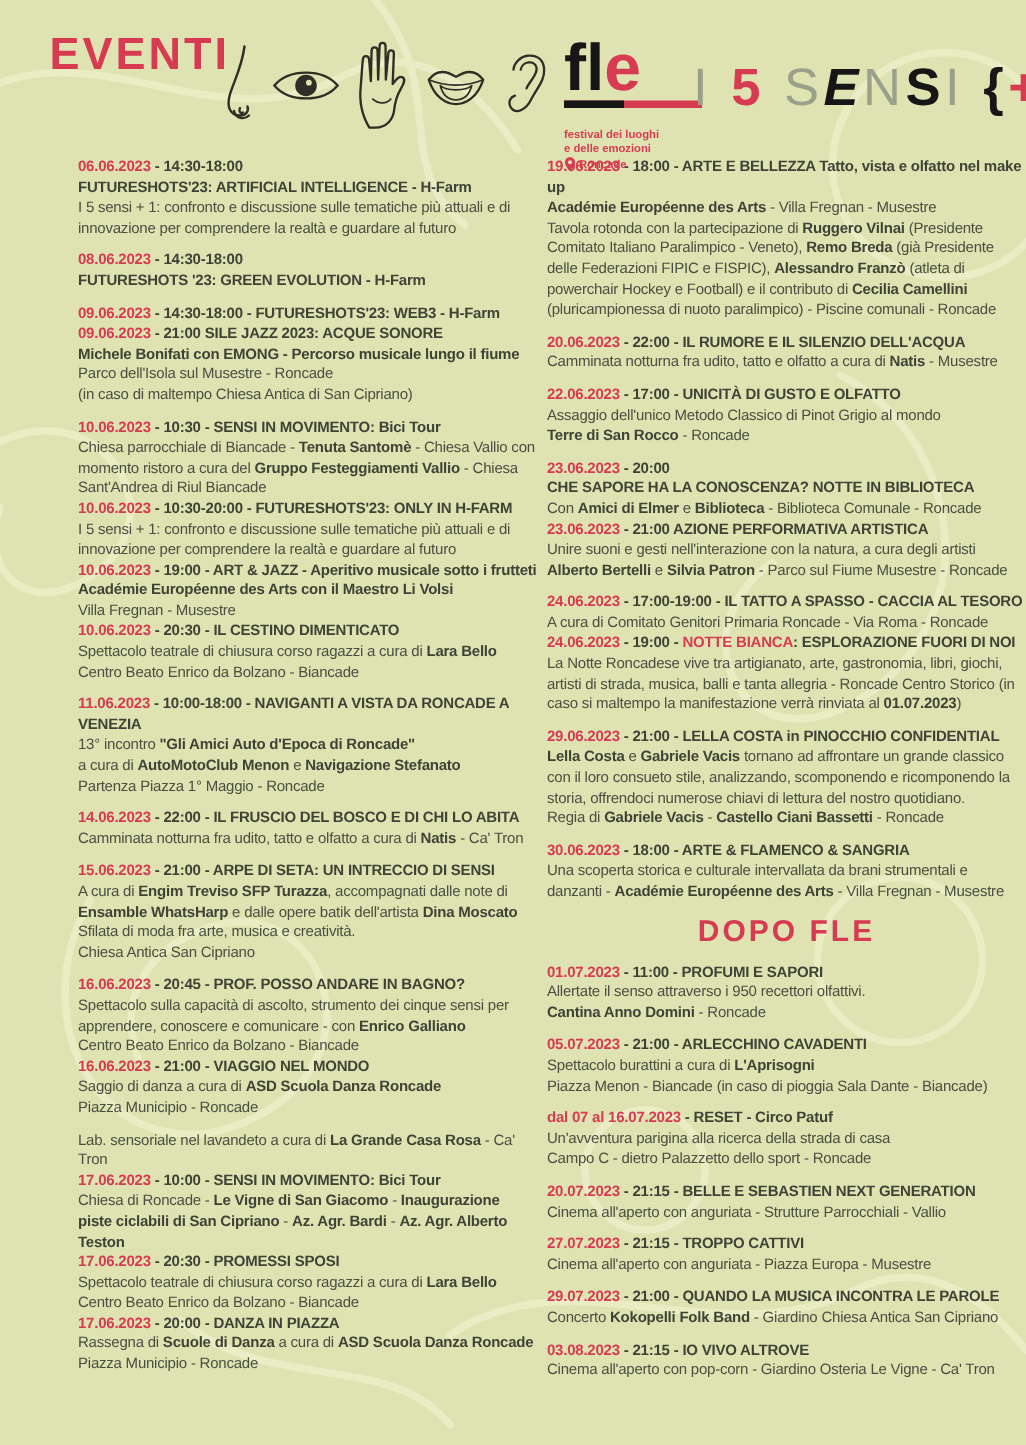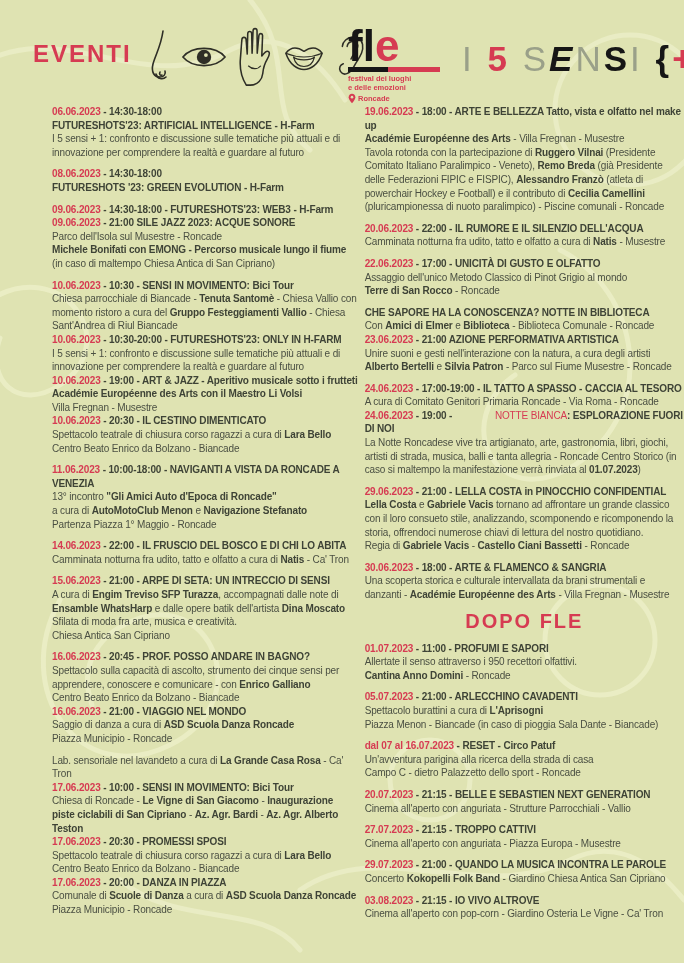--- a/index.html
+++ b/index.html
@@ -25,8 +25,8 @@
   
   .header{position:relative;height:105px;}
   .eventi{
-    position:absolute;left:33px;top:40px;
-    font-size:24px;font-weight:800;letter-spacing:2px;color:var(--red);
+    position:absolute;left:33px;top:20px;
+    font-size:30px;font-weight:800;letter-spacing:2px;color:var(--red);
   }
   .senses{position:absolute;left:146px;top:18px;display:flex;align-items:center;gap:9px;height:78px;}
   .senses svg{display:block;}

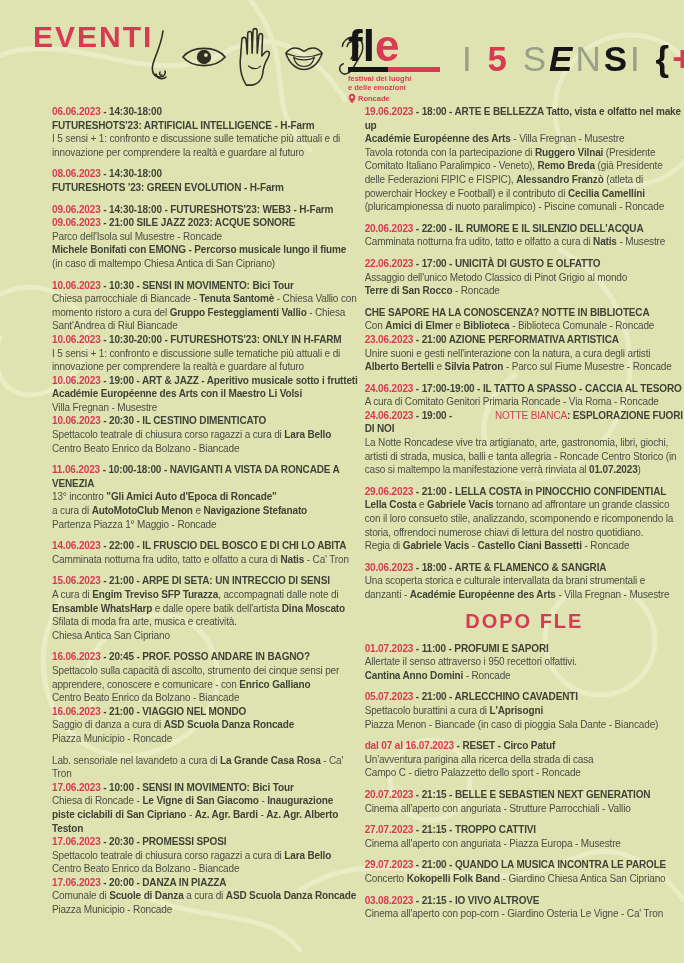--- a/index.html
+++ b/index.html
@@ -30,7 +30,7 @@
   }
   .senses{position:absolute;left:146px;top:18px;display:flex;align-items:center;gap:9px;height:78px;}
   .senses svg{display:block;}
-  .fle{position:absolute;left:348px;top:26px;width:100px;}
+  .fle{position:absolute;left:376px;top:26px;width:100px;}
   .fle-word{font-weight:800;font-size:44px;line-height:40px;letter-spacing:0px;}
   .fle-fl{color:#161616;}
   .fle-e{color:var(--red);}

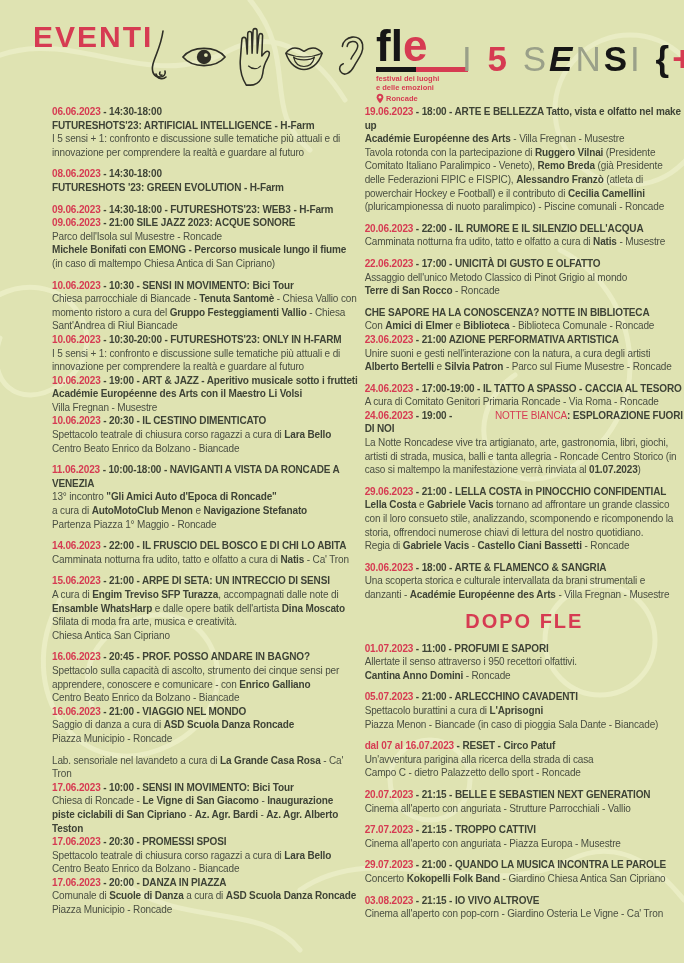--- a/index.html
+++ b/index.html
@@ -36,7 +36,7 @@
   .fle-e{color:var(--red);}
   .fle-bar{height:5px;background:var(--red);width:92px;margin-top:1px;position:relative;}
   .fle-bar::before{content:"";position:absolute;left:0;top:0;width:40px;height:5px;background:#161616;}
-  .fle-sub{margin-top:3px;font-size:7.5px;line-height:8.5px;font-weight:700;color:var(--red);}
+  .fle-sub{margin-top:14px;font-size:7.5px;line-height:8.5px;font-weight:700;color:var(--red);}
   .fle-place{display:flex;align-items:center;gap:2px;margin-top:1px;font-size:7.5px;font-weight:700;color:var(--red);}
   .sensi-title{
     position:absolute;left:462px;top:40px;

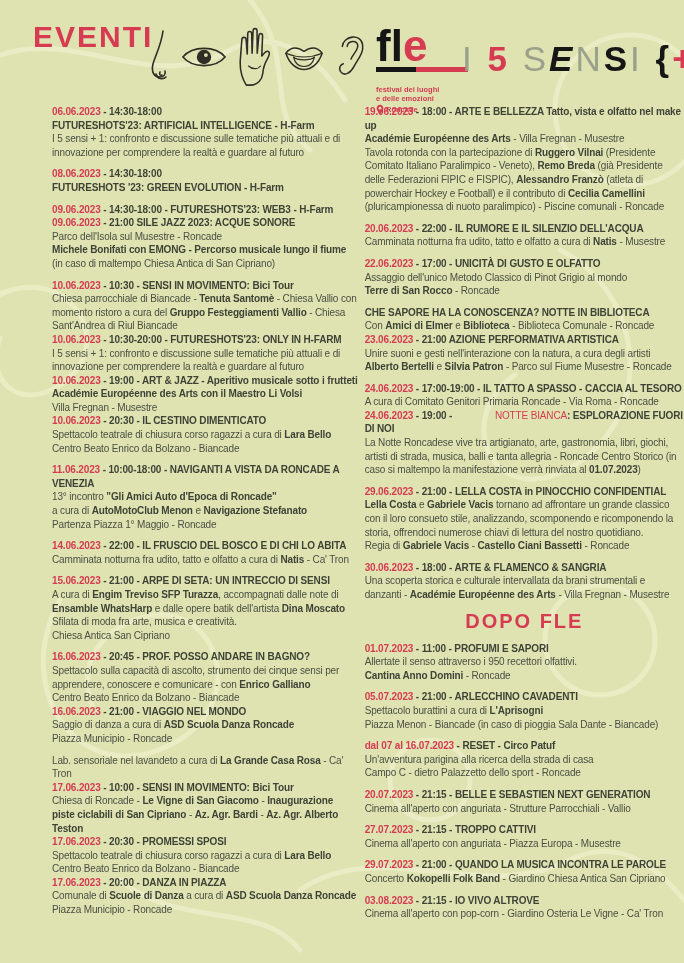--- a/index.html
+++ b/index.html
@@ -156,8 +156,8 @@
           <div class="group">
             <div class="eline"><span class="s-d">09.06.2023</span><span class="s-b"> - 14:30-18:00 - FUTURESHOTS'23: WEB3 - H-Farm</span></div>
             <div class="eline"><span class="s-d">09.06.2023</span><span class="s-b"> - 21:00 SILE JAZZ 2023: ACQUE SONORE</span></div>
+            <div class="eline"><span class="s-b">Michele Bonifati con EMONG - Percorso musicale lungo il fiume</span></div>
             <div class="eline"><span class="s-n">Parco dell'Isola sul Musestre - Roncade</span></div>
-            <div class="eline"><span class="s-b">Michele Bonifati con EMONG - Percorso musicale lungo il fiume</span></div>
             <div class="eline"><span class="s-n">(in caso di maltempo Chiesa Antica di San Cipriano)</span></div>
           </div>
           <div class="group">

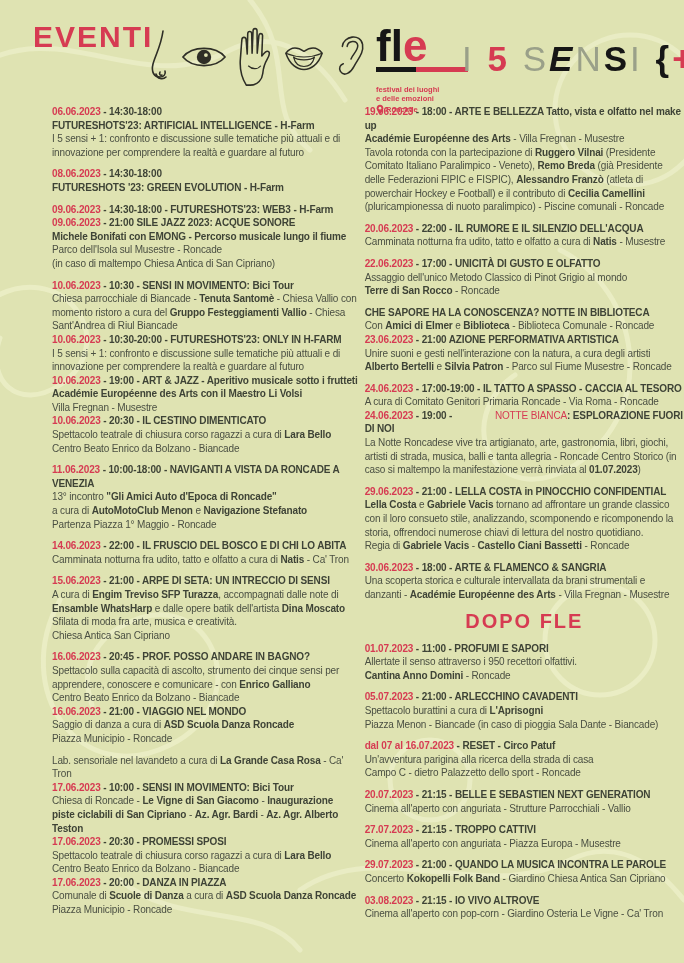--- a/index.html
+++ b/index.html
@@ -225,6 +225,7 @@
               <div class="eline"><span class="s-b">Terre di San Rocco</span><span class="s-n"> - Roncade</span></div>
             </div>
             <div class="group">
+              <div class="eline"><span class="s-d">23.06.2023</span><span class="s-b"> - 20:00</span></div>
               <div class="eline"><span class="s-b">CHE SAPORE HA LA CONOSCENZA? NOTTE IN BIBLIOTECA</span></div>
               <div class="eline"><span class="s-n">Con </span><span class="s-b">Amici di Elmer</span><span class="s-n"> e </span><span class="s-b">Biblioteca</span><span class="s-n"> - Biblioteca Comunale - Roncade</span></div>
               <div class="eline"><span class="s-d">23.06.2023</span><span class="s-b"> - 21:00 AZIONE PERFORMATIVA ARTISTICA</span></div>

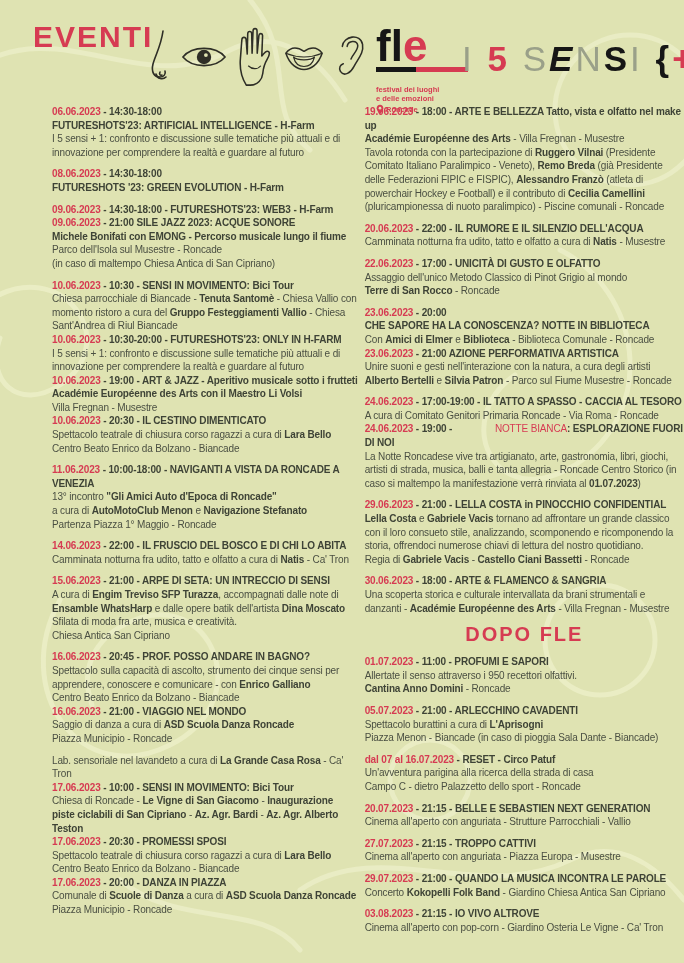--- a/index.html
+++ b/index.html
@@ -56,7 +56,7 @@
   .s-d{color:var(--red);font-weight:700;}
   .s-b{color:var(--ink-strong);font-weight:700;}
   .s-n{color:var(--ink);}
-  .s-r{color:var(--red);font-weight:400;margin-left:40px;}
+  .s-r{color:var(--red);font-weight:700;}
   .dopo-fle{
     text-align:center;color:var(--red);font-weight:700;
     font-size:20px;letter-spacing:2px;margin:7px 0 9px 0;

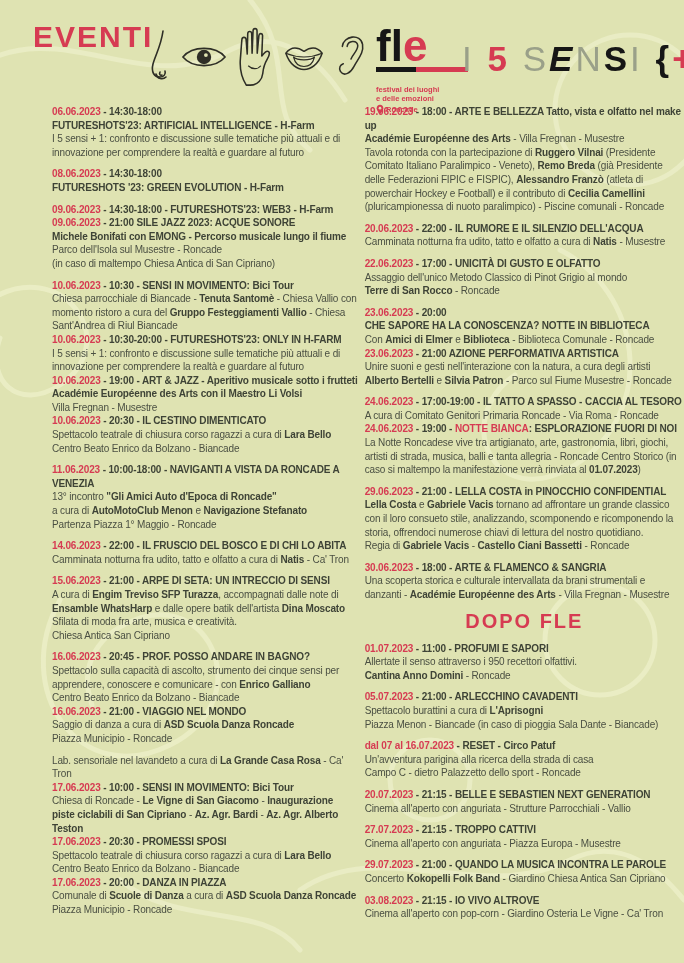--- a/index.html
+++ b/index.html
@@ -204,7 +204,7 @@
             <div class="eline"><span class="s-n">Spettacolo teatrale di chiusura corso ragazzi a cura di </span><span class="s-b">Lara Bello</span></div>
             <div class="eline"><span class="s-n">Centro Beato Enrico da Bolzano - Biancade</span></div>
             <div class="eline"><span class="s-d">17.06.2023</span><span class="s-b"> - 20:00 - DANZA IN PIAZZA</span></div>
-            <div class="eline"><span class="s-n">Comunale di </span><span class="s-b">Scuole di Danza</span><span class="s-n"> a cura di </span><span class="s-b">ASD Scuola Danza Roncade</span></div>
+            <div class="eline"><span class="s-n">Rassegna di </span><span class="s-b">Scuole di Danza</span><span class="s-n"> a cura di </span><span class="s-b">ASD Scuola Danza Roncade</span></div>
             <div class="eline"><span class="s-n">Piazza Municipio - Roncade</span></div>
           </div>
         </div>

